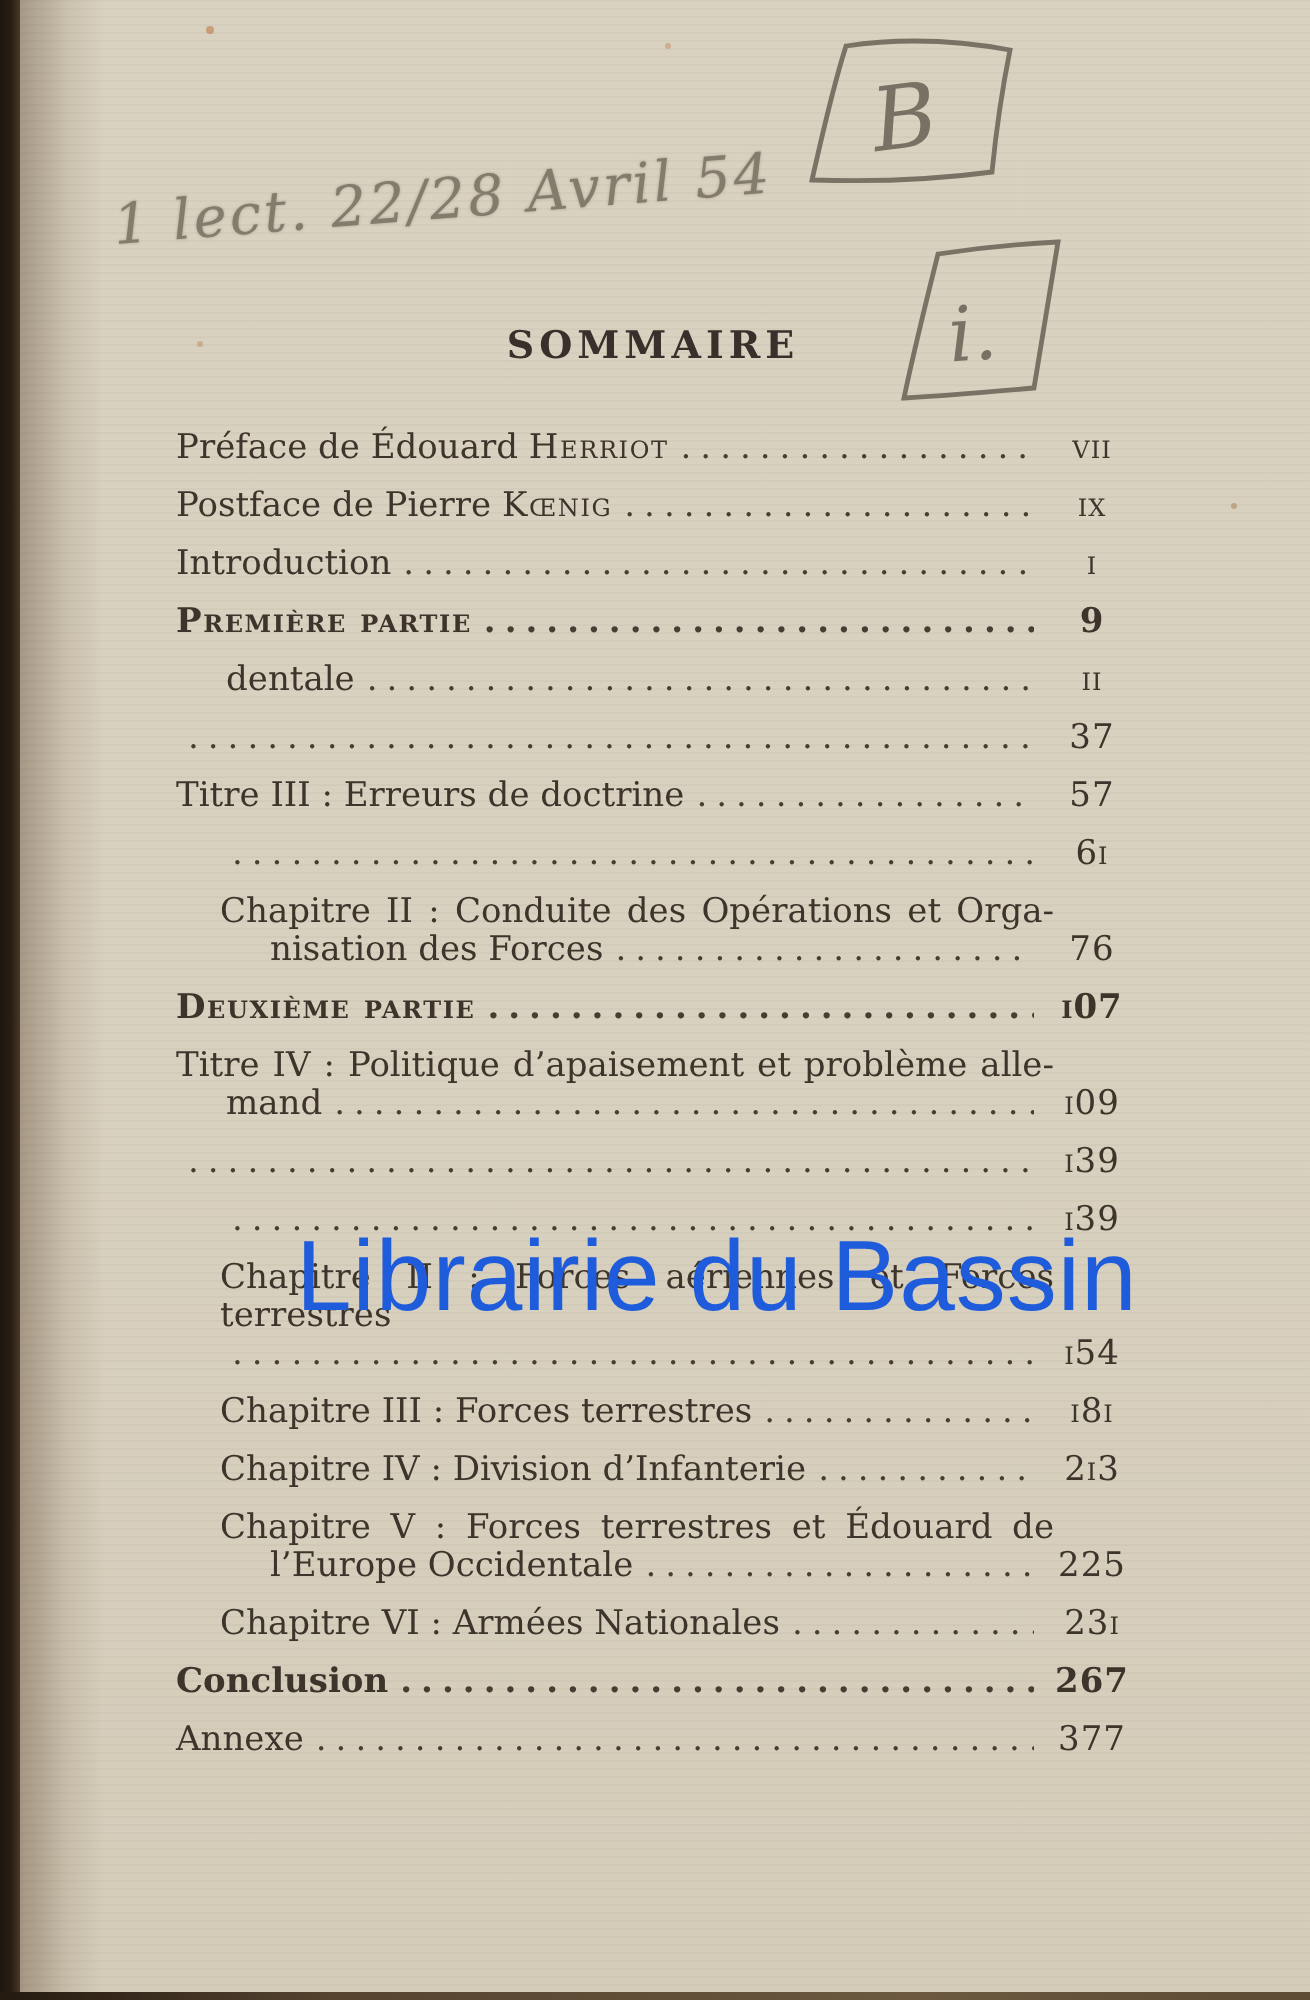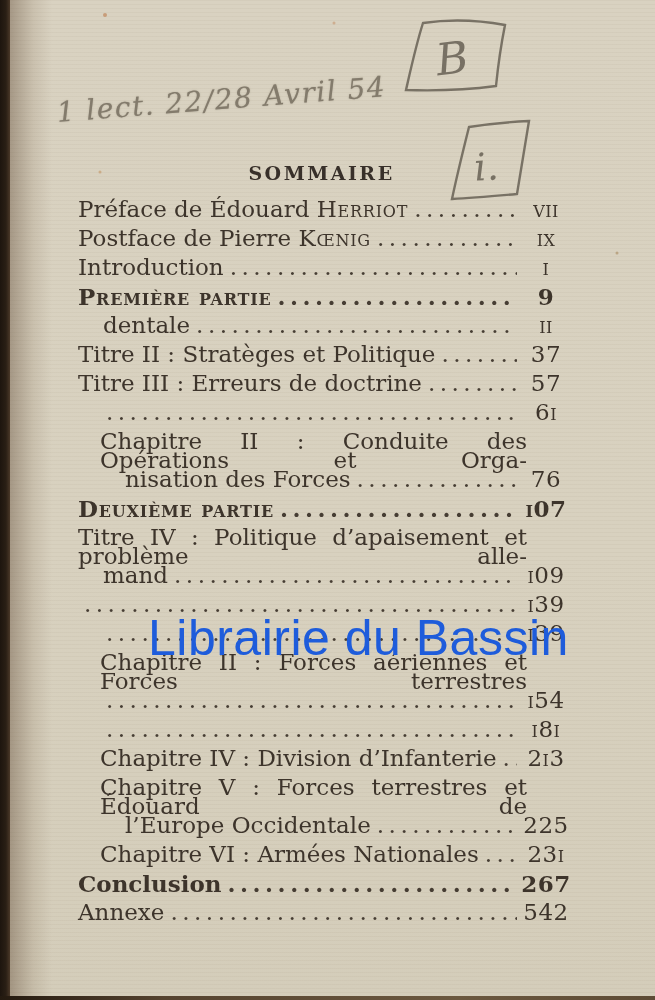--- a/index.html
+++ b/index.html
@@ -24,7 +24,7 @@
   .bottom-edge { position:absolute; left:0; right:0; bottom:0; height:4px;
     background:linear-gradient(90deg,#241a10,#55432f 25%,#6b583f 70%,#5d4b35); }
 
-  .content { position:absolute; left:78px; right:70px; top:0; }
+  .content { position:absolute; left:88px; right:70px; top:0; }
   .page-title {
     margin:162px 0 0 0; text-align:center; padding-right:20px;
     font-size:19px; font-weight:bold; letter-spacing:2.5px; color:#38302a;

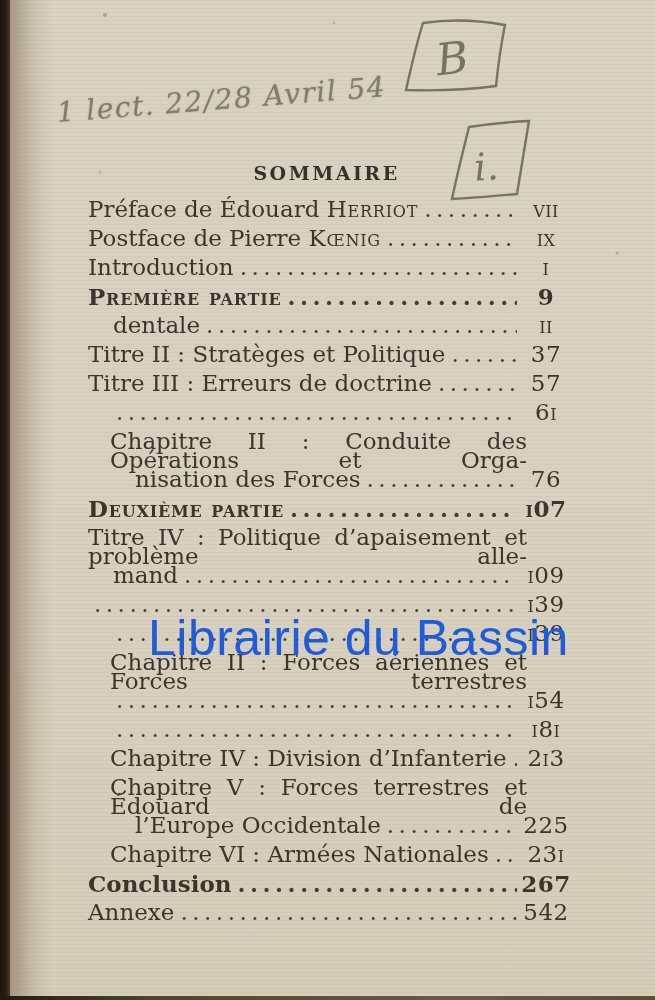--- a/index.html
+++ b/index.html
@@ -29,7 +29,7 @@
     margin:162px 0 0 0; text-align:center; padding-right:20px;
     font-size:19px; font-weight:bold; letter-spacing:2.5px; color:#38302a;
   }
-  .toc { margin-top:16px; font-size:23px; }
+  .toc { margin-top:31px; font-size:17px; }
   .entry { margin-bottom:10px; }
   .entry.gap { margin-top:9px;font-weight:bold; }
   .entry.chapitre { margin-left:22px; }

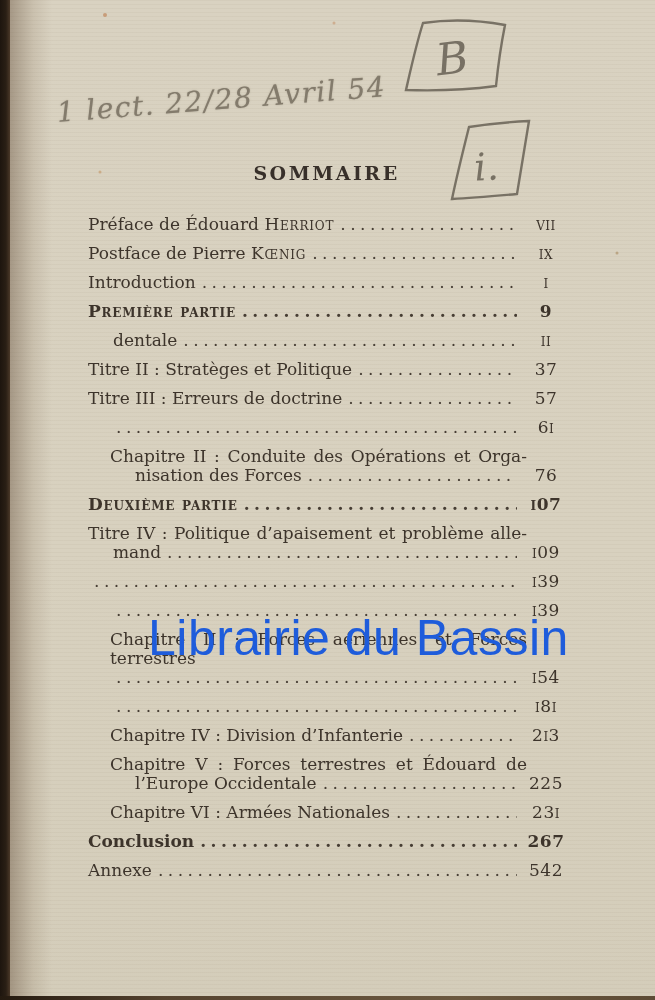--- a/index.html
+++ b/index.html
@@ -113,7 +113,6 @@
         </div>
         <div class="entry titre">
           <div class="row">
-            <span class="label">Titre II : Stratèges et Politique</span>
             <span class="dots">..........................................................................................</span>
             <span class="pagenum">37</span>
           </div>

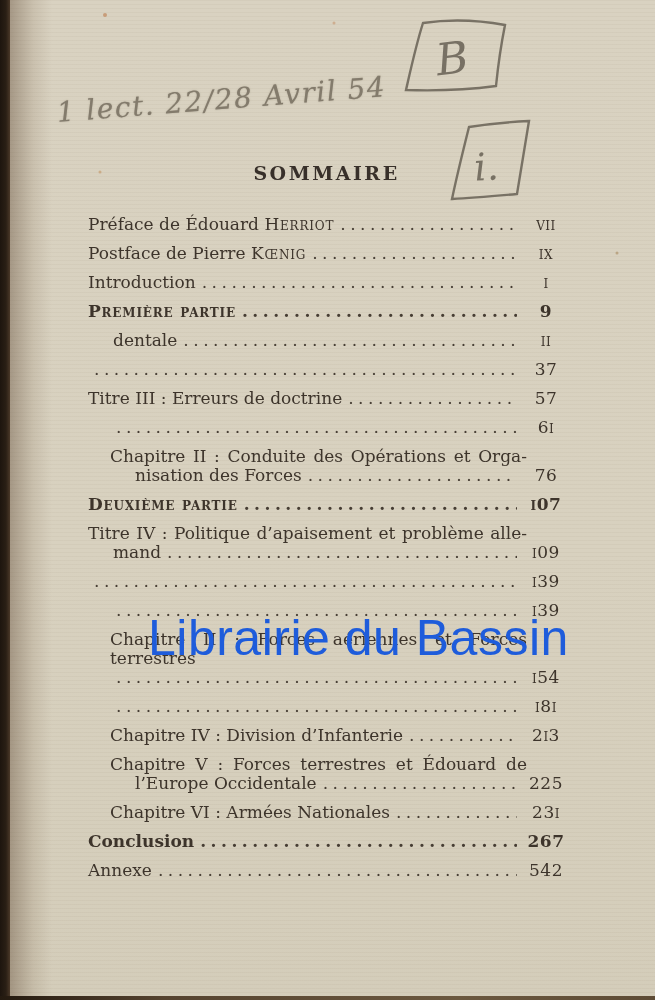--- a/index.html
+++ b/index.html
@@ -174,6 +174,7 @@
         </div>
         <div class="entry chapitre">
           <div class="row">
+            <span class="label">Chapitre III : Forces terrestres</span>
             <span class="dots">..........................................................................................</span>
             <span class="pagenum">i8i</span>
           </div>

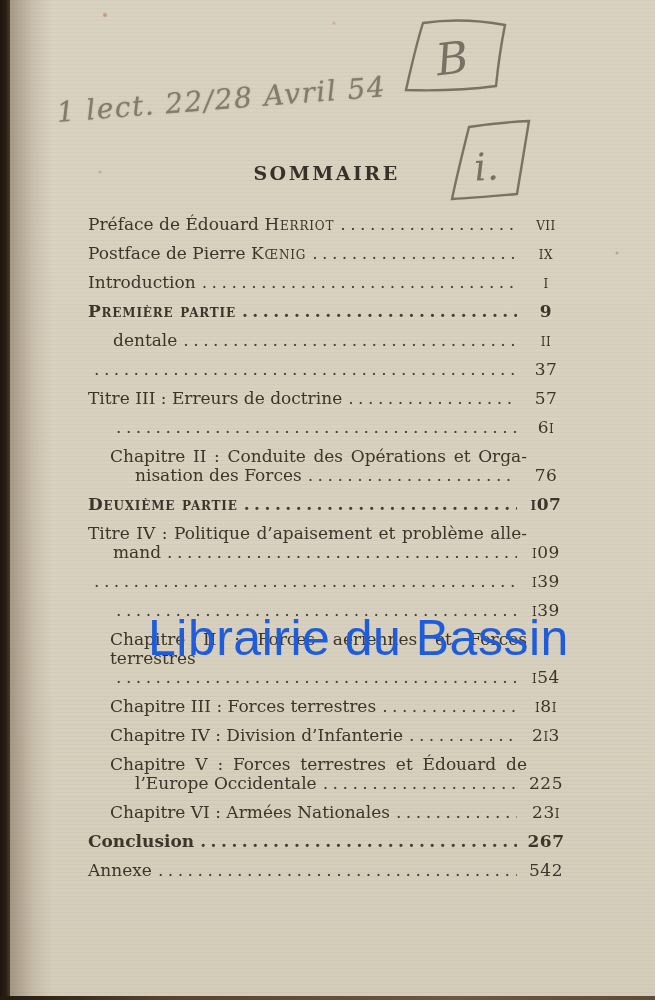--- a/index.html
+++ b/index.html
@@ -212,7 +212,7 @@
           <div class="row">
             <span class="label">Annexe</span>
             <span class="dots">..........................................................................................</span>
-            <span class="pagenum">542</span>
+            <span class="pagenum">377</span>
           </div>
         </div>
       </div>

